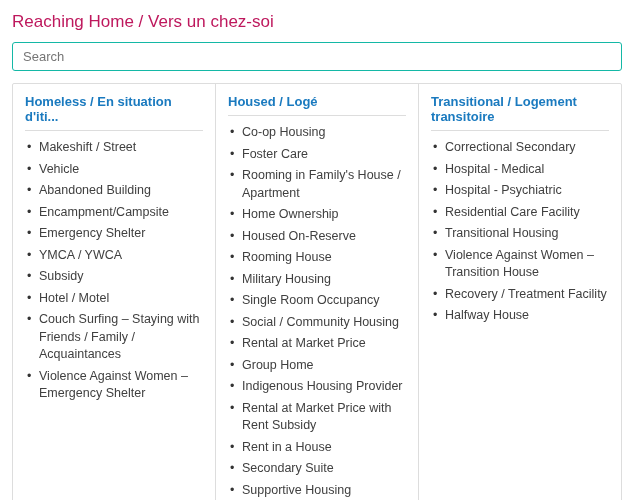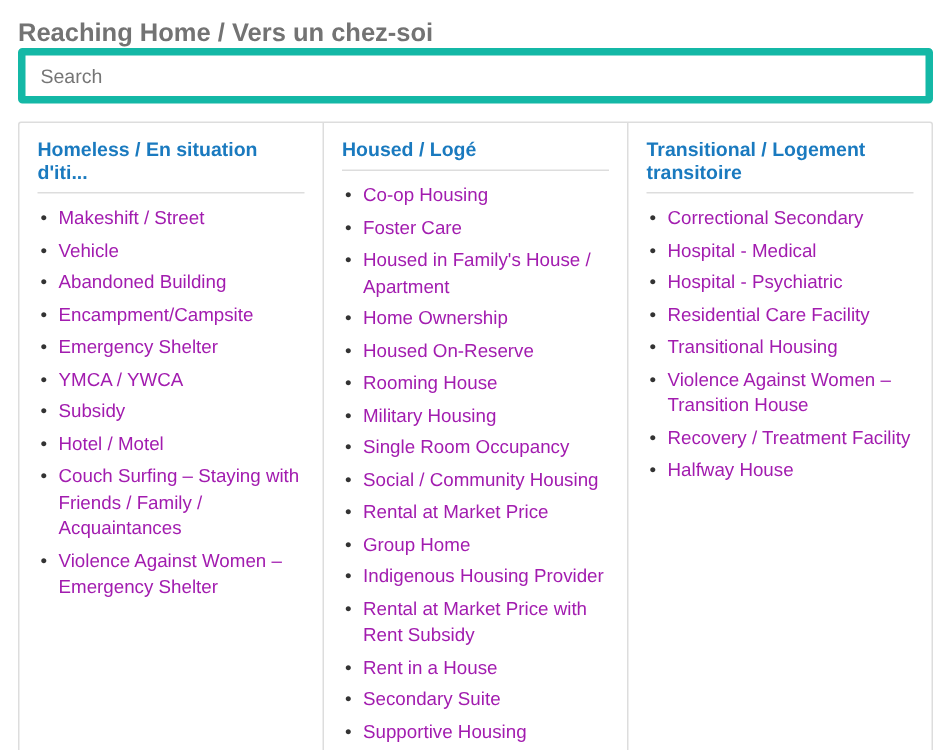--- a/index.html
+++ b/index.html
@@ -19,8 +19,9 @@
 
     .page-title {
       font-size: 17px;
-      font-weight: bold;
-      color: #737373;
+      font-weight: normal;
+      margin-bottom: 10px;
+      color: #be185d;
     }
 
     .search-box {

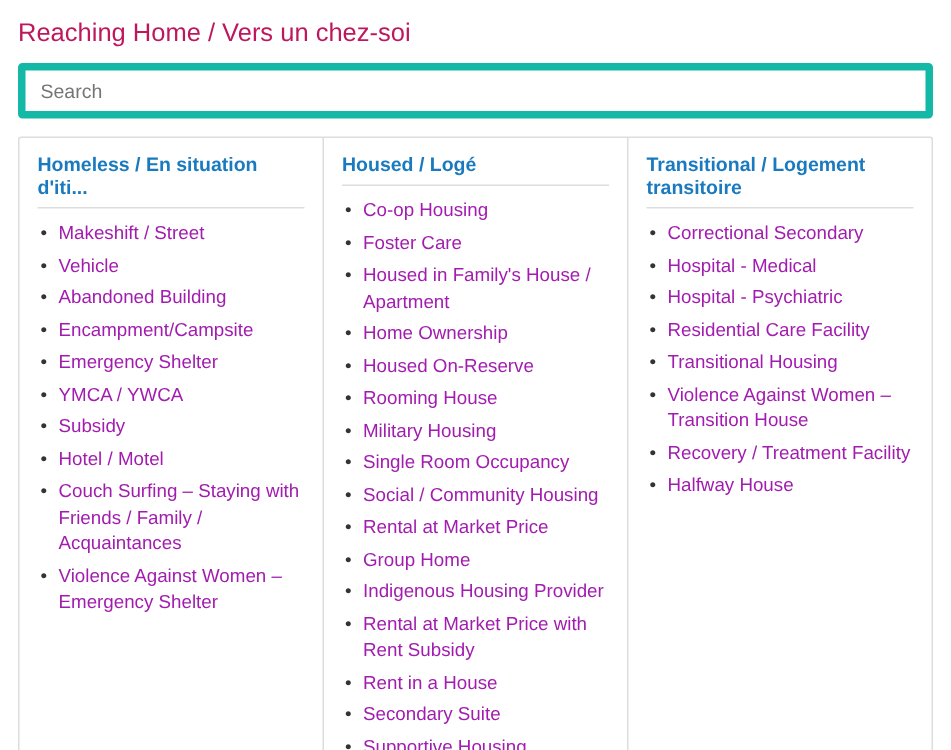--- a/index.html
+++ b/index.html
@@ -26,7 +26,7 @@
 
     .search-box {
       width: 100%;
-      border: 5px solid #14b8a6;
+      border: 1px solid #14b8a6;
       border-radius: 3px;
       padding: 6px 10px;
       font-size: 13px;

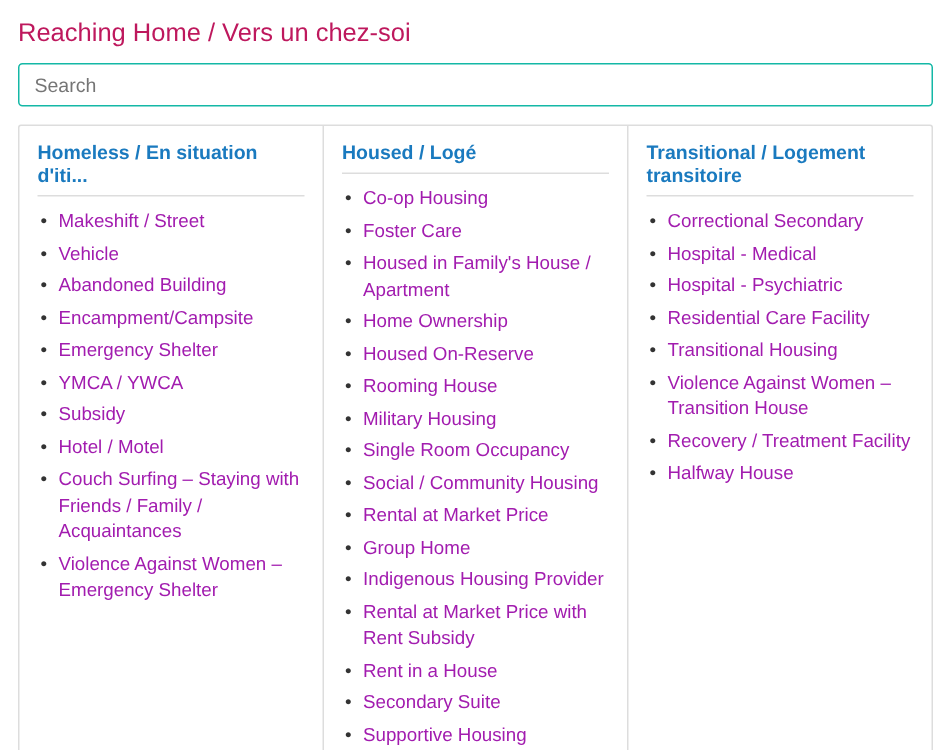--- a/index.html
+++ b/index.html
@@ -71,7 +71,7 @@
       margin-bottom: 4px;
       line-height: 1.4;
       font-size: 12.5px;
-      color: #a21caf;
+      color: #404040;
     }
 
     .column ul li::before {

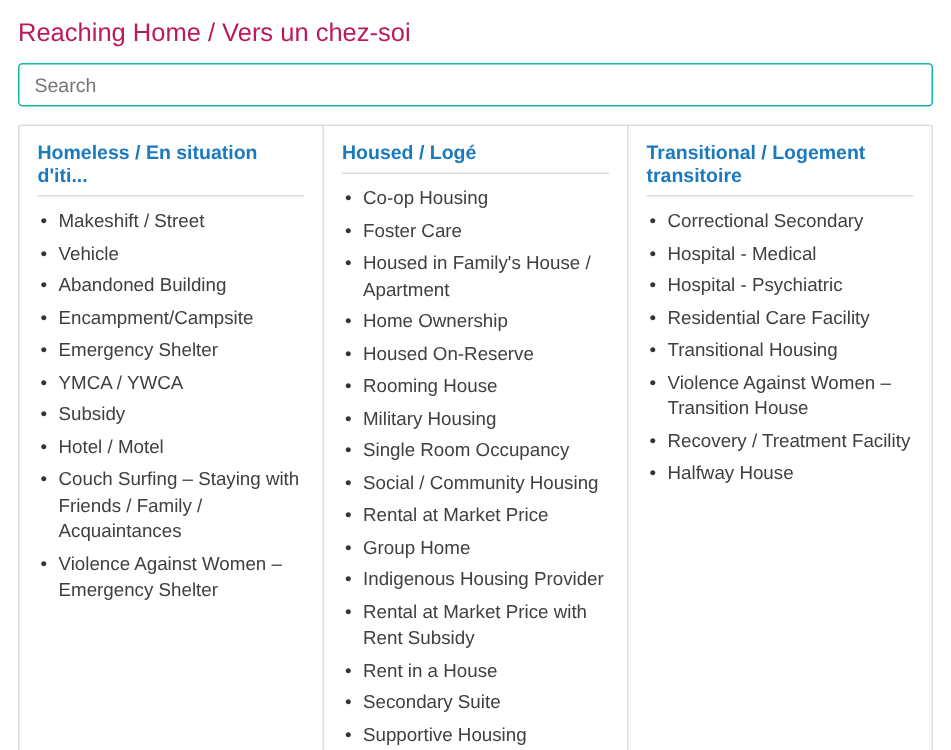--- a/index.html
+++ b/index.html
@@ -112,7 +112,7 @@
       <ul>
         <li>Co-op Housing</li>
         <li>Foster Care</li>
-        <li>Housed in Family's House / Apartment</li>
+        <li>Rooming in Family's House / Apartment</li>
         <li>Home Ownership</li>
         <li>Housed On-Reserve</li>
         <li>Rooming House</li>

